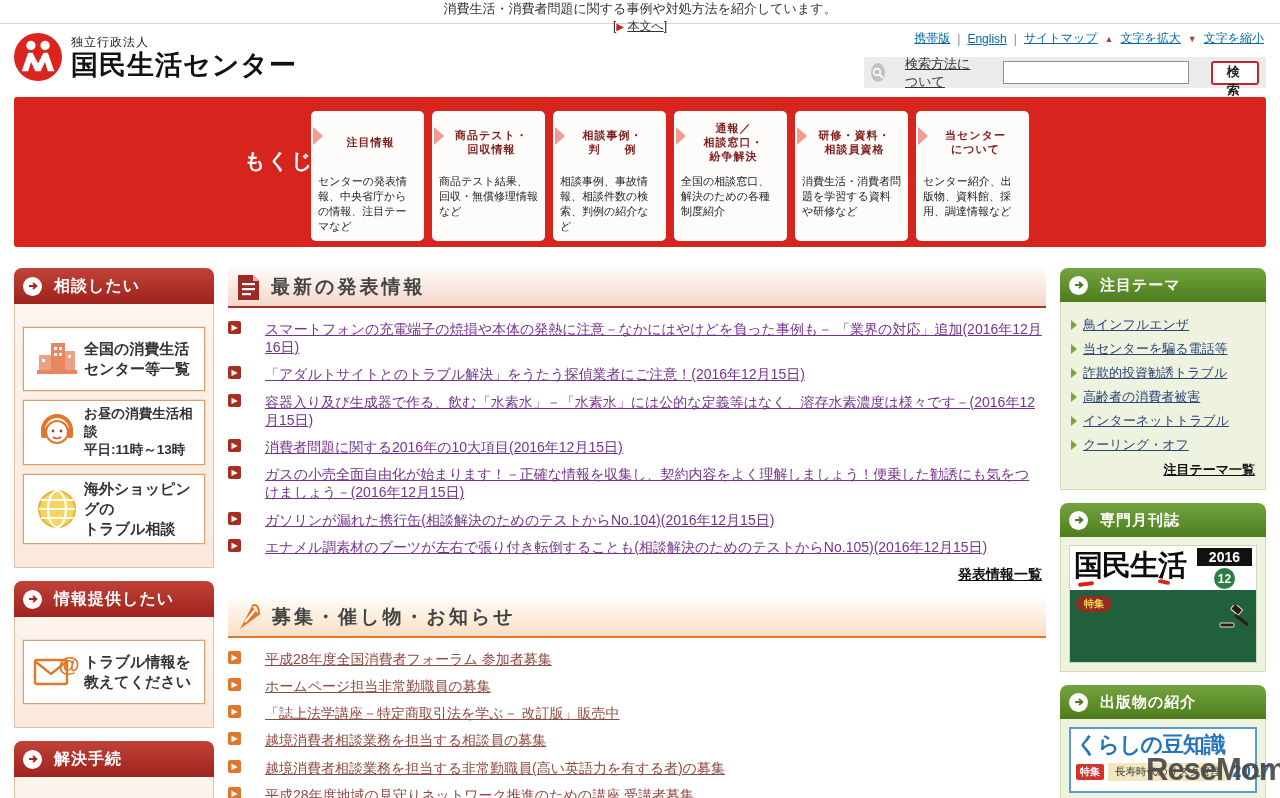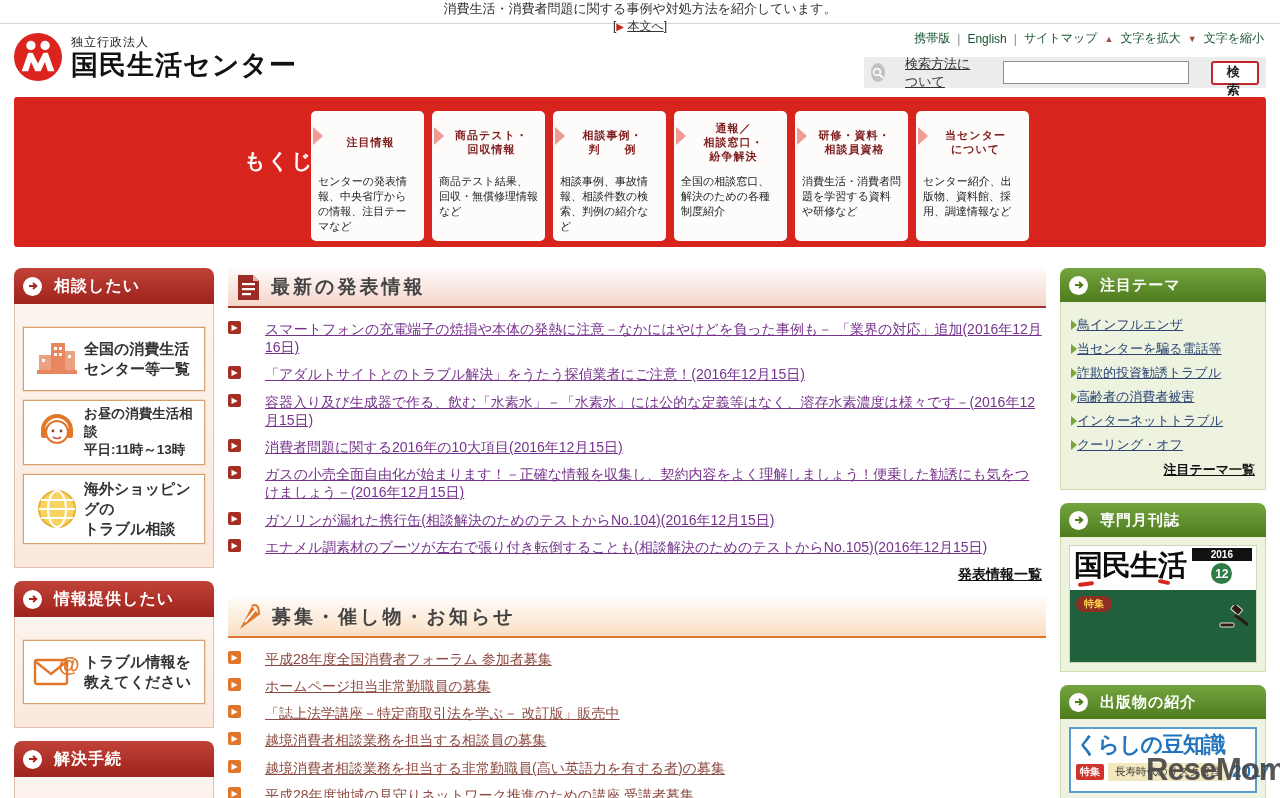--- a/index.html
+++ b/index.html
@@ -27,7 +27,7 @@
   .logo-text .org-name { font-size:27px; font-weight:bold; color:#111; letter-spacing:1px; line-height:1.1; }
   .util { position:absolute; right:16px; top:5px; font-size:12px; color:#888;
     display:flex; align-items:center; gap:7px; }
-  .util a { color:#14532d; }
+  .util a { color:#0369a1; text-decoration:underline; }
   .util .tri-up, .util .tri-dn { font-size:9px; color:#9c4a42; }
   .searchbar { position:absolute; right:14px; top:32px; width:402px; height:31px;
     background:#ececec; display:flex; align-items:center; gap:20px; padding:0 7px; }

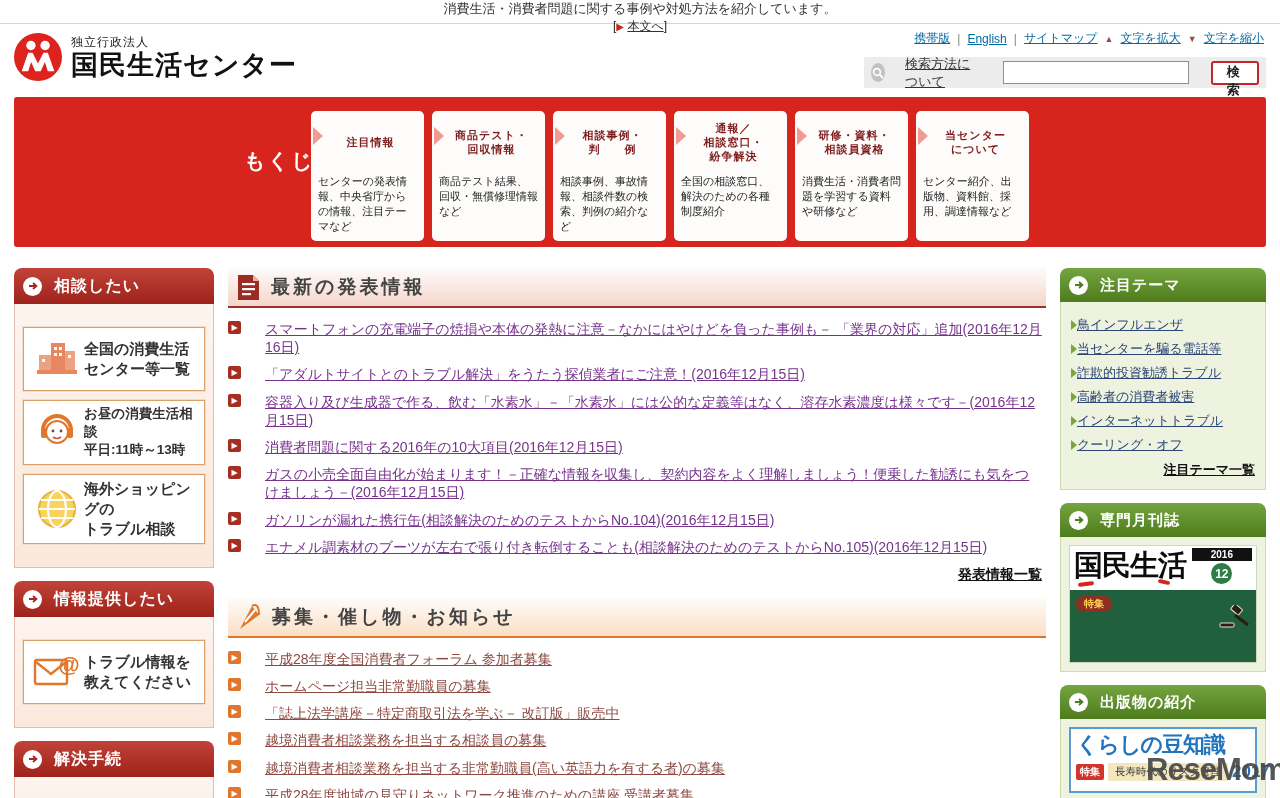--- a/index.html
+++ b/index.html
@@ -97,7 +97,7 @@
   
   #sidebar-right { position:absolute; left:1060px; top:268px; width:206px; }
   #sidebar-right .sec { width:206px; }
-  .theme-row { display:flex; align-items:center; margin:6px 2px; font-size:13px; }
+  .theme-row { display:flex; align-items:center; gap:6px; margin:6px 2px; font-size:13px; }
   .theme-row .tri { width:0; height:0; border-left:6px solid #7aa43c;
     border-top:5px solid transparent; border-bottom:5px solid transparent; flex:none; }
   .theme-row a { color:#2e4676; text-decoration:underline; }

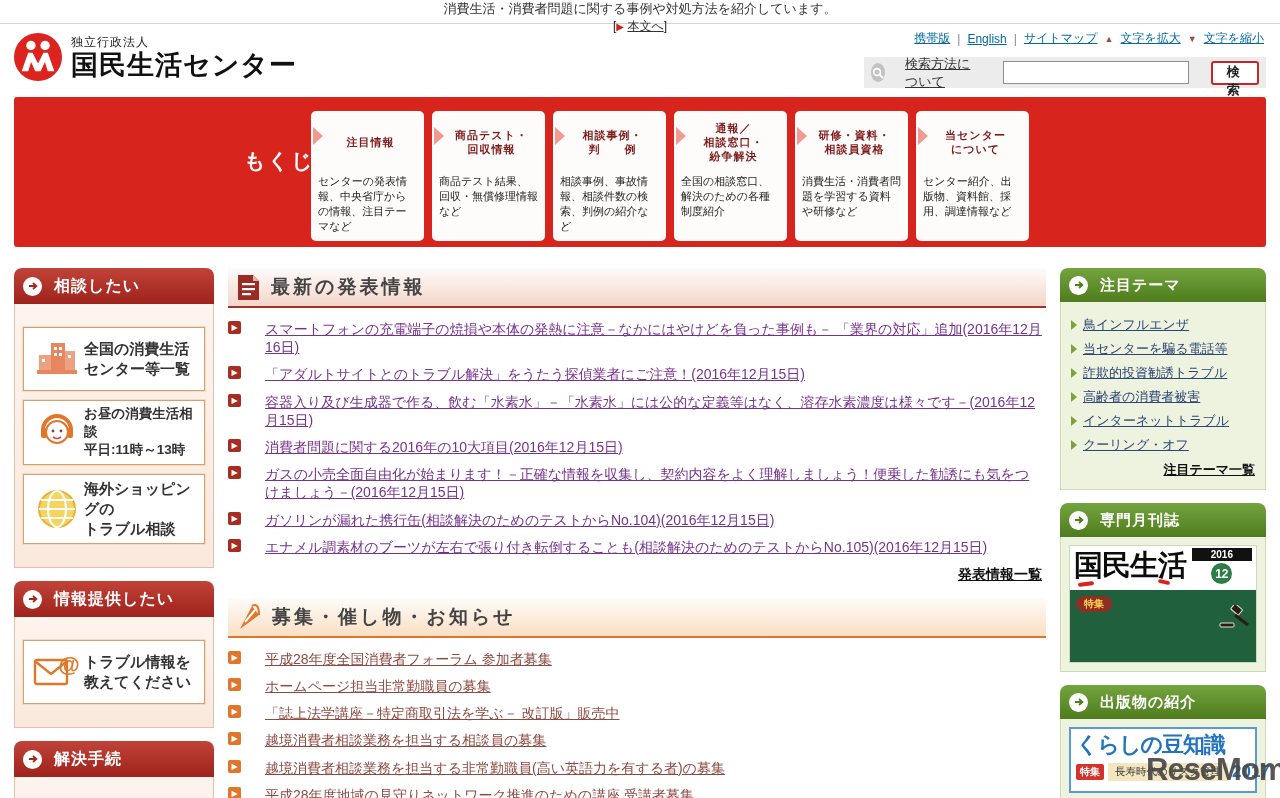--- a/index.html
+++ b/index.html
@@ -112,7 +112,7 @@
   .mag-mark1 { width:16px; left:8px; top:36px; transform:rotate(-8deg); }
   .mag-mark2 { width:12px; left:88px; top:34px; transform:rotate(12deg); }
   .mag-date { margin-left:auto; text-align:center; }
-  .mag-year { background:#111; color:#fff; font-size:10px; font-weight:bold; padding:1px 19px; display:block; }
+  .mag-year { background:#111; color:#fff; font-size:14px; font-weight:bold; padding:1px 12px; display:block; }
   .mag-issue { display:inline-flex; width:21px; height:21px; border-radius:50%; background:#2f7d46;
     color:#fff; font-size:12px; font-weight:bold; align-items:center; justify-content:center; margin-top:2px; }
   .mag-body { padding:3px 6px; position:relative; }

